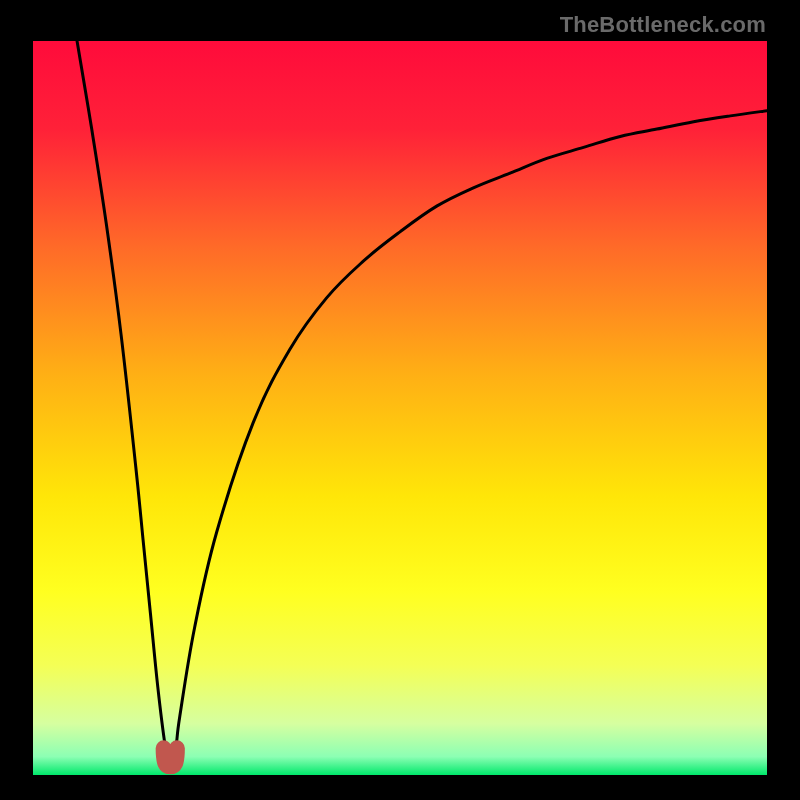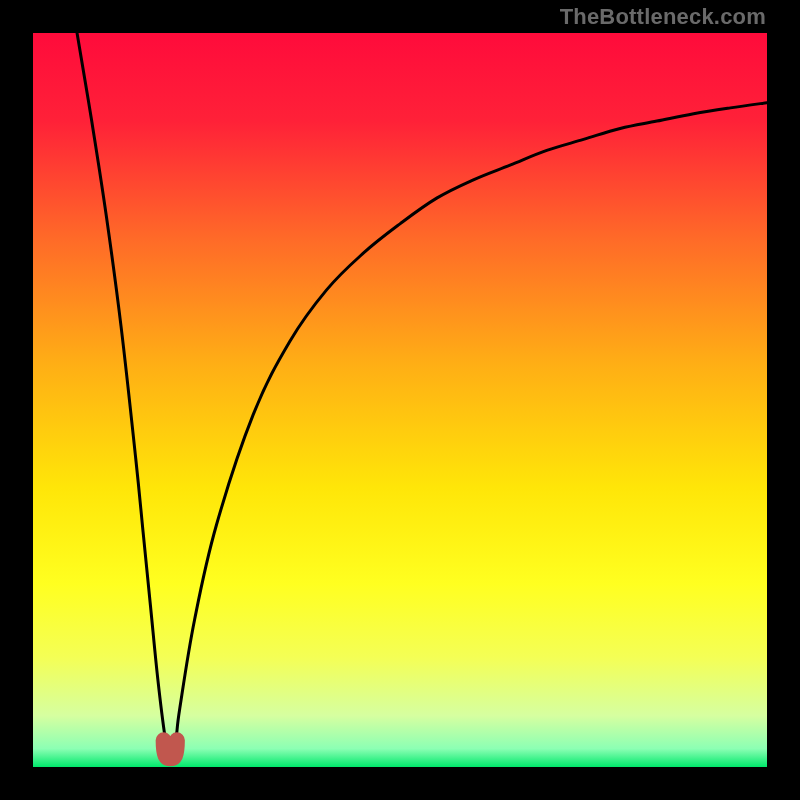--- a/index.html
+++ b/index.html
@@ -14,7 +14,7 @@
   .frame {
     position: absolute;
     left: 0;
-    top: 0;
+    top: 8px;
     width: 800px;
     height: 664px;
     background: #000;

